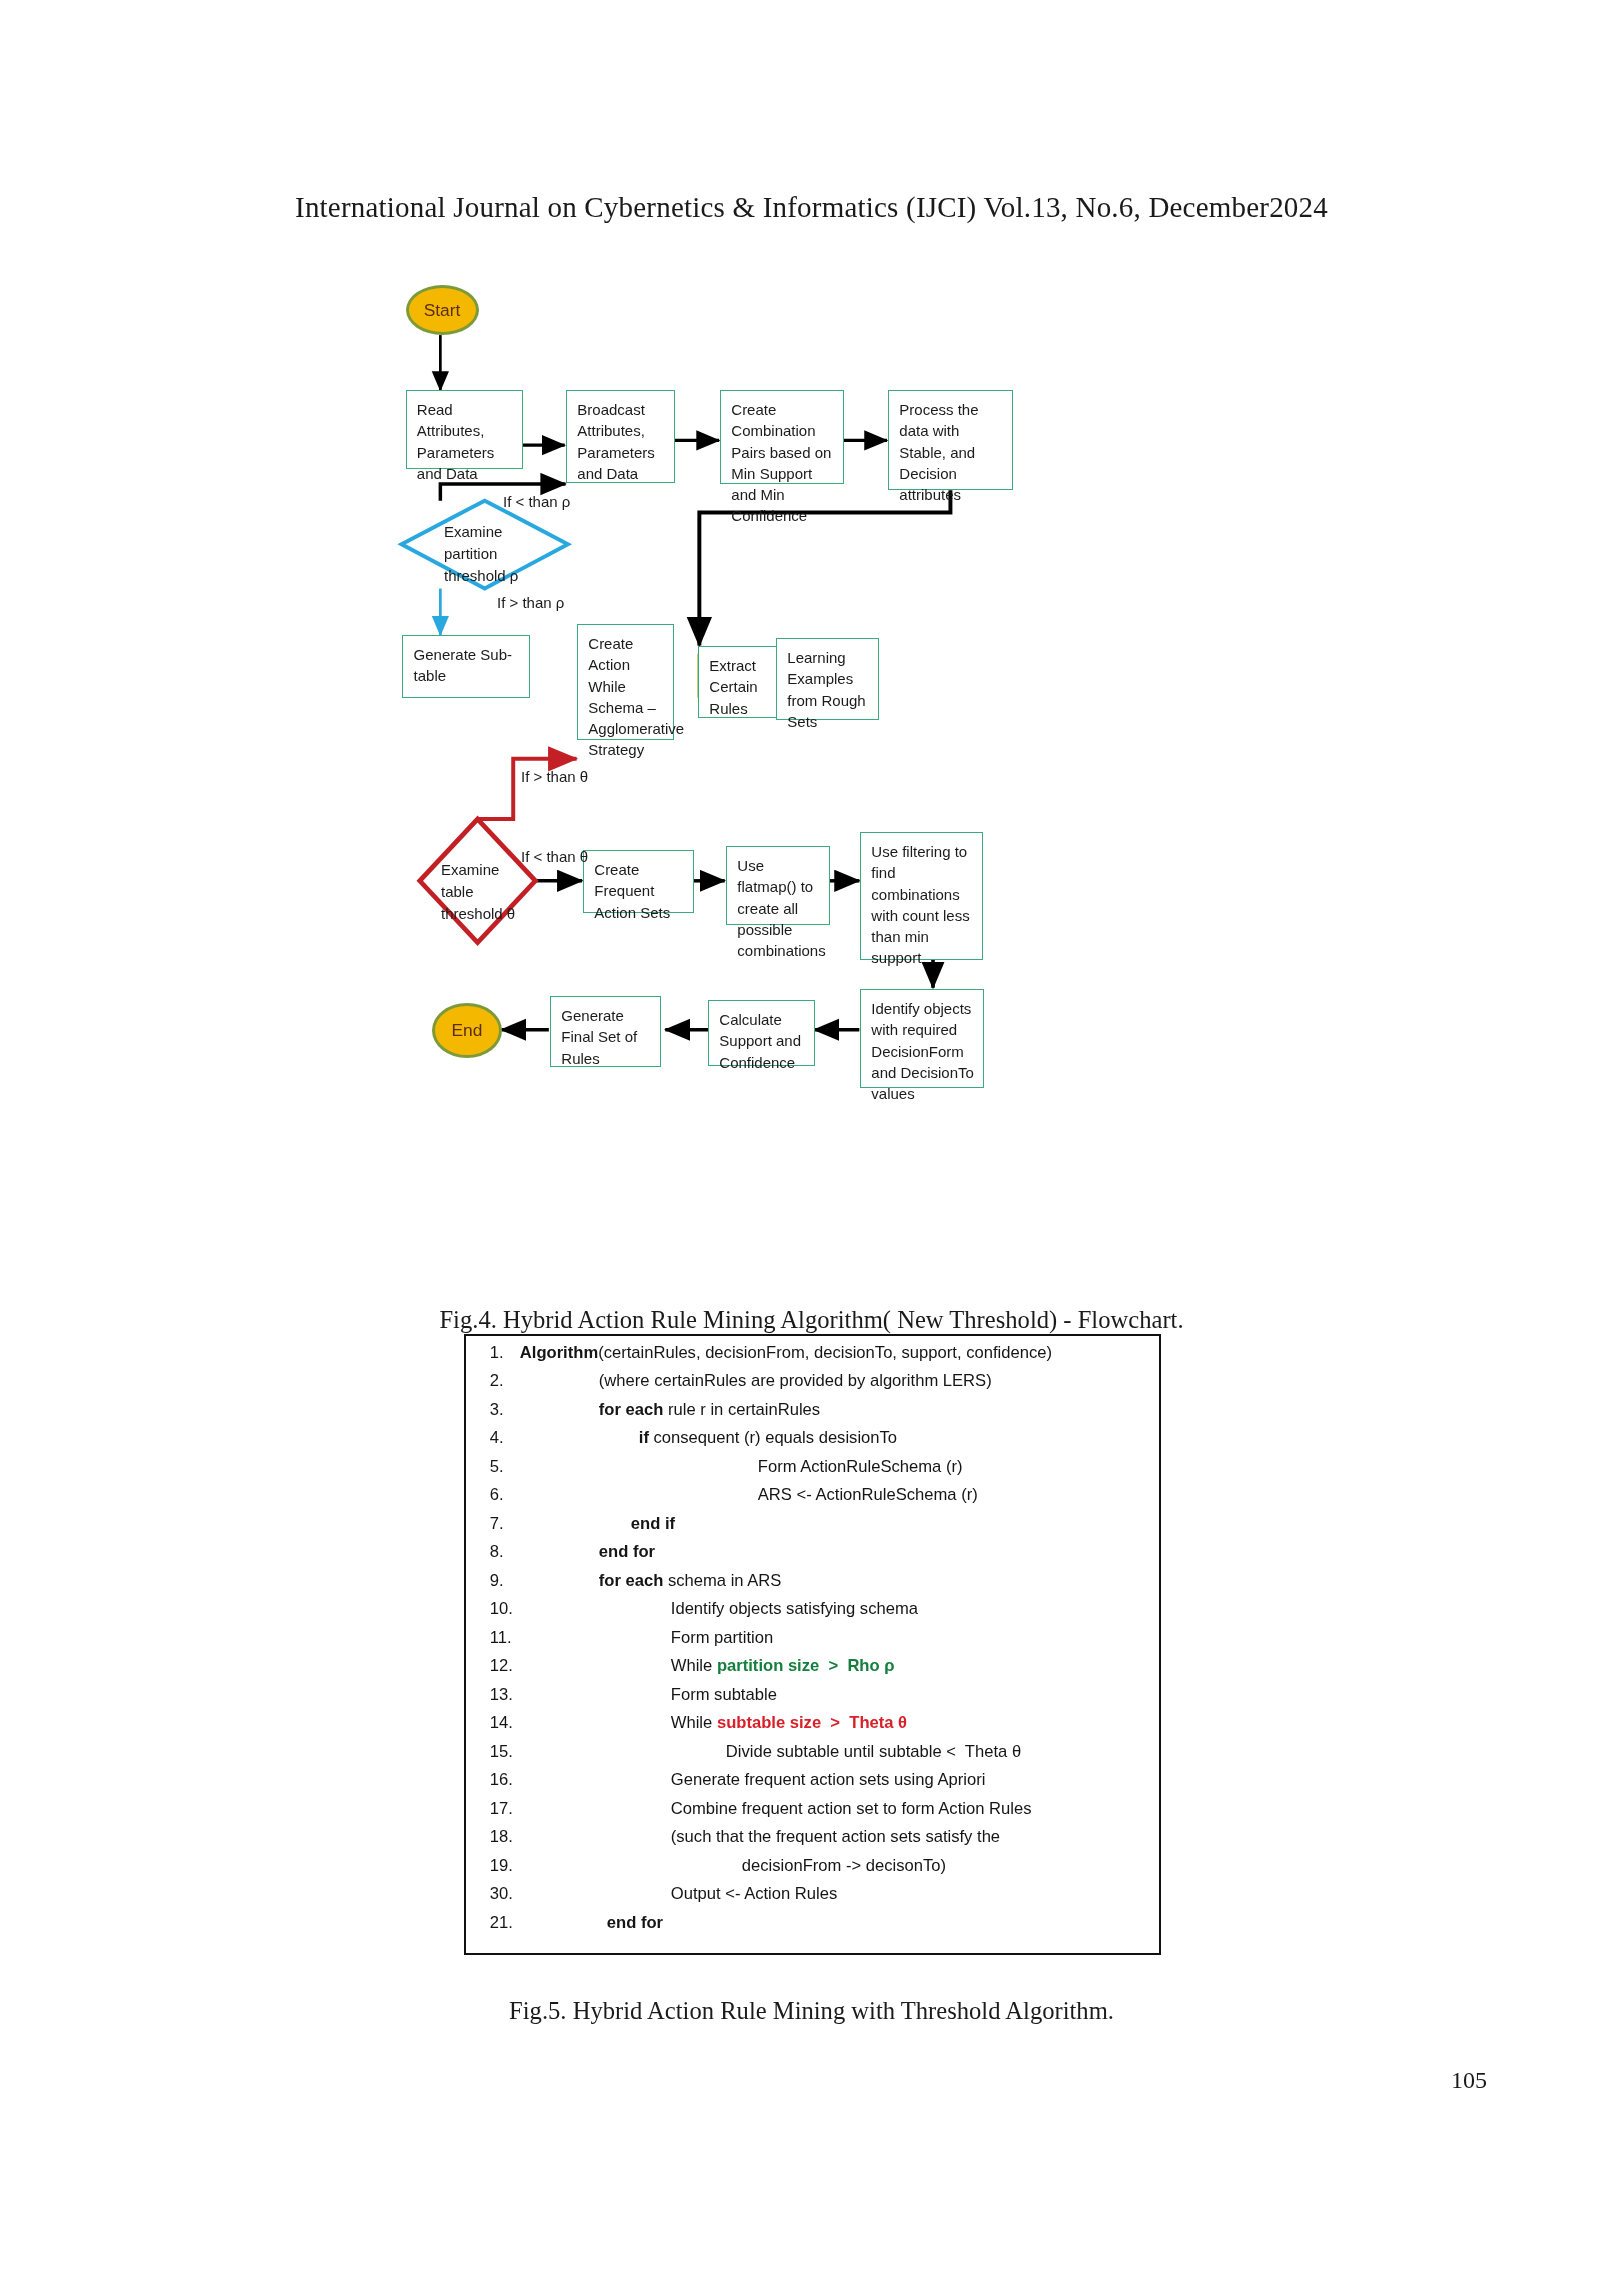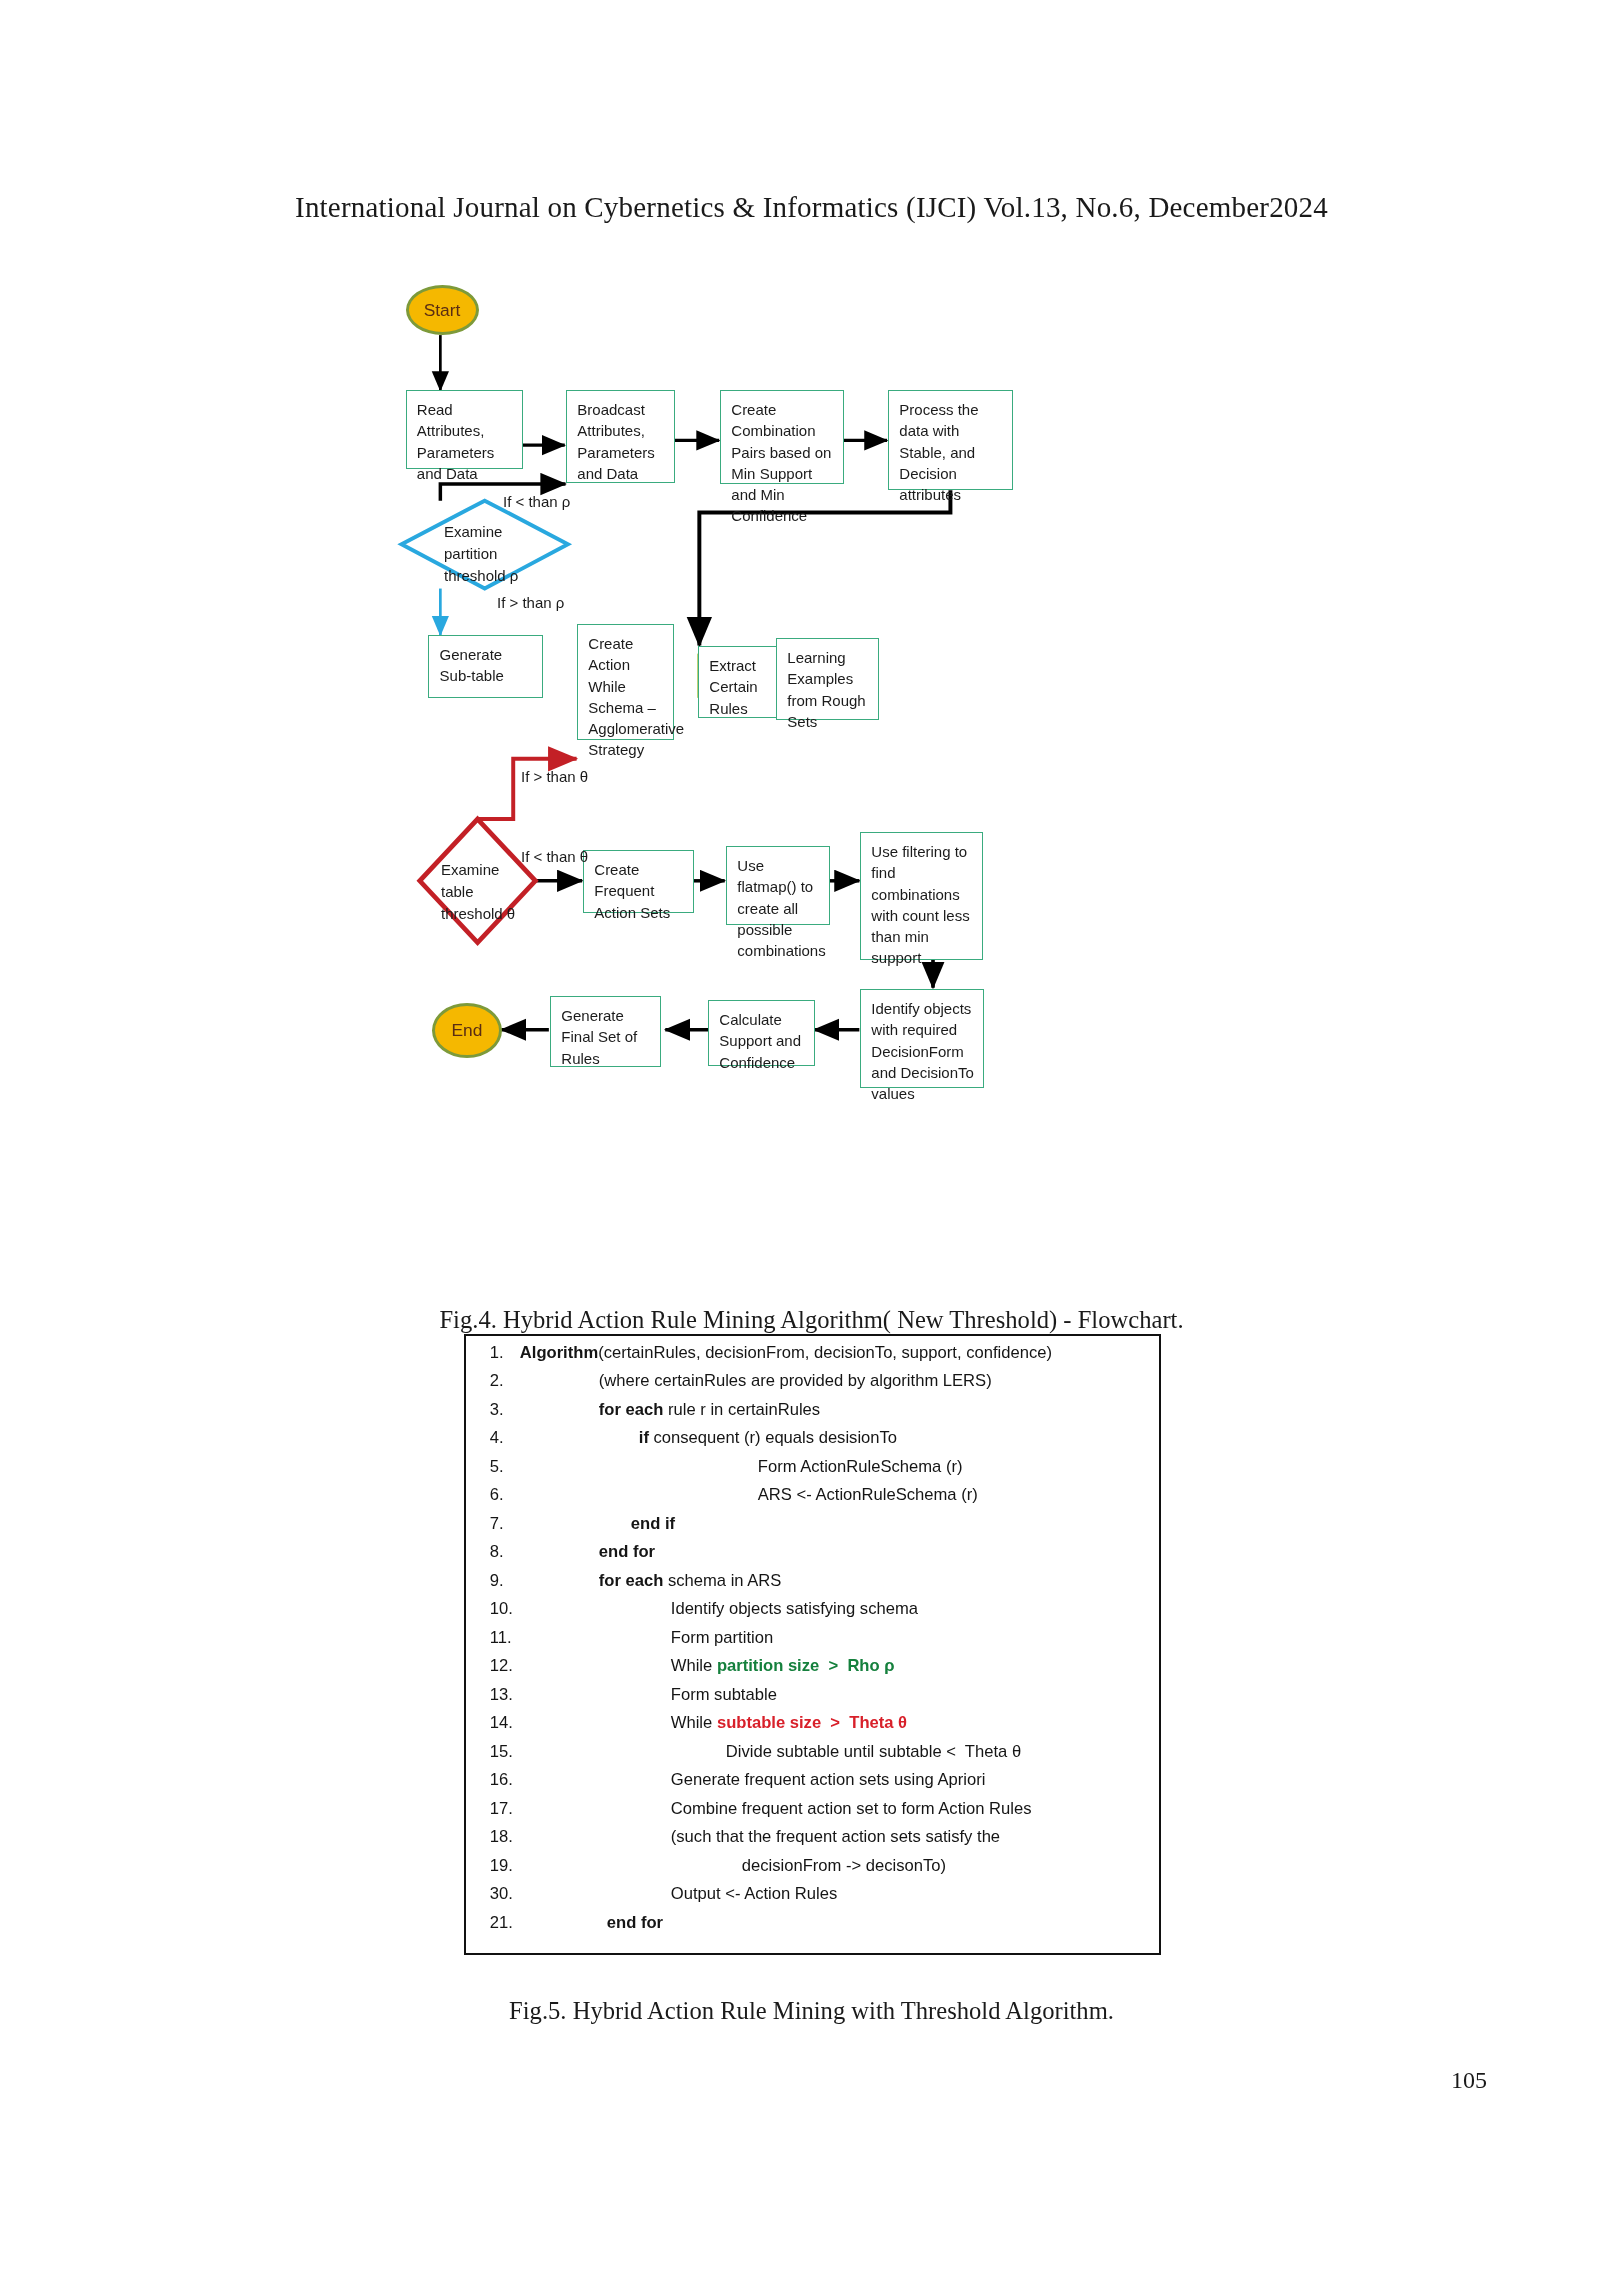--- a/index.html
+++ b/index.html
@@ -231,7 +231,7 @@
 
   <div class="edge-label" style="left:101px; top:317px;">If &gt; than ρ</div>
 
-  <div class="node" style="left:6.3px; top:358px; width:115px; height:63px;margin-left:26px;">Generate Sub-table</div>
+  <div class="node" style="left:6.3px; top:358px; width:128px; height:63px;">Generate Sub-table</div>
 
   <div class="node" style="left:181px; top:347px; width:97px; height:116px;">Create Action While Schema – Agglomerative Strategy</div>
 

